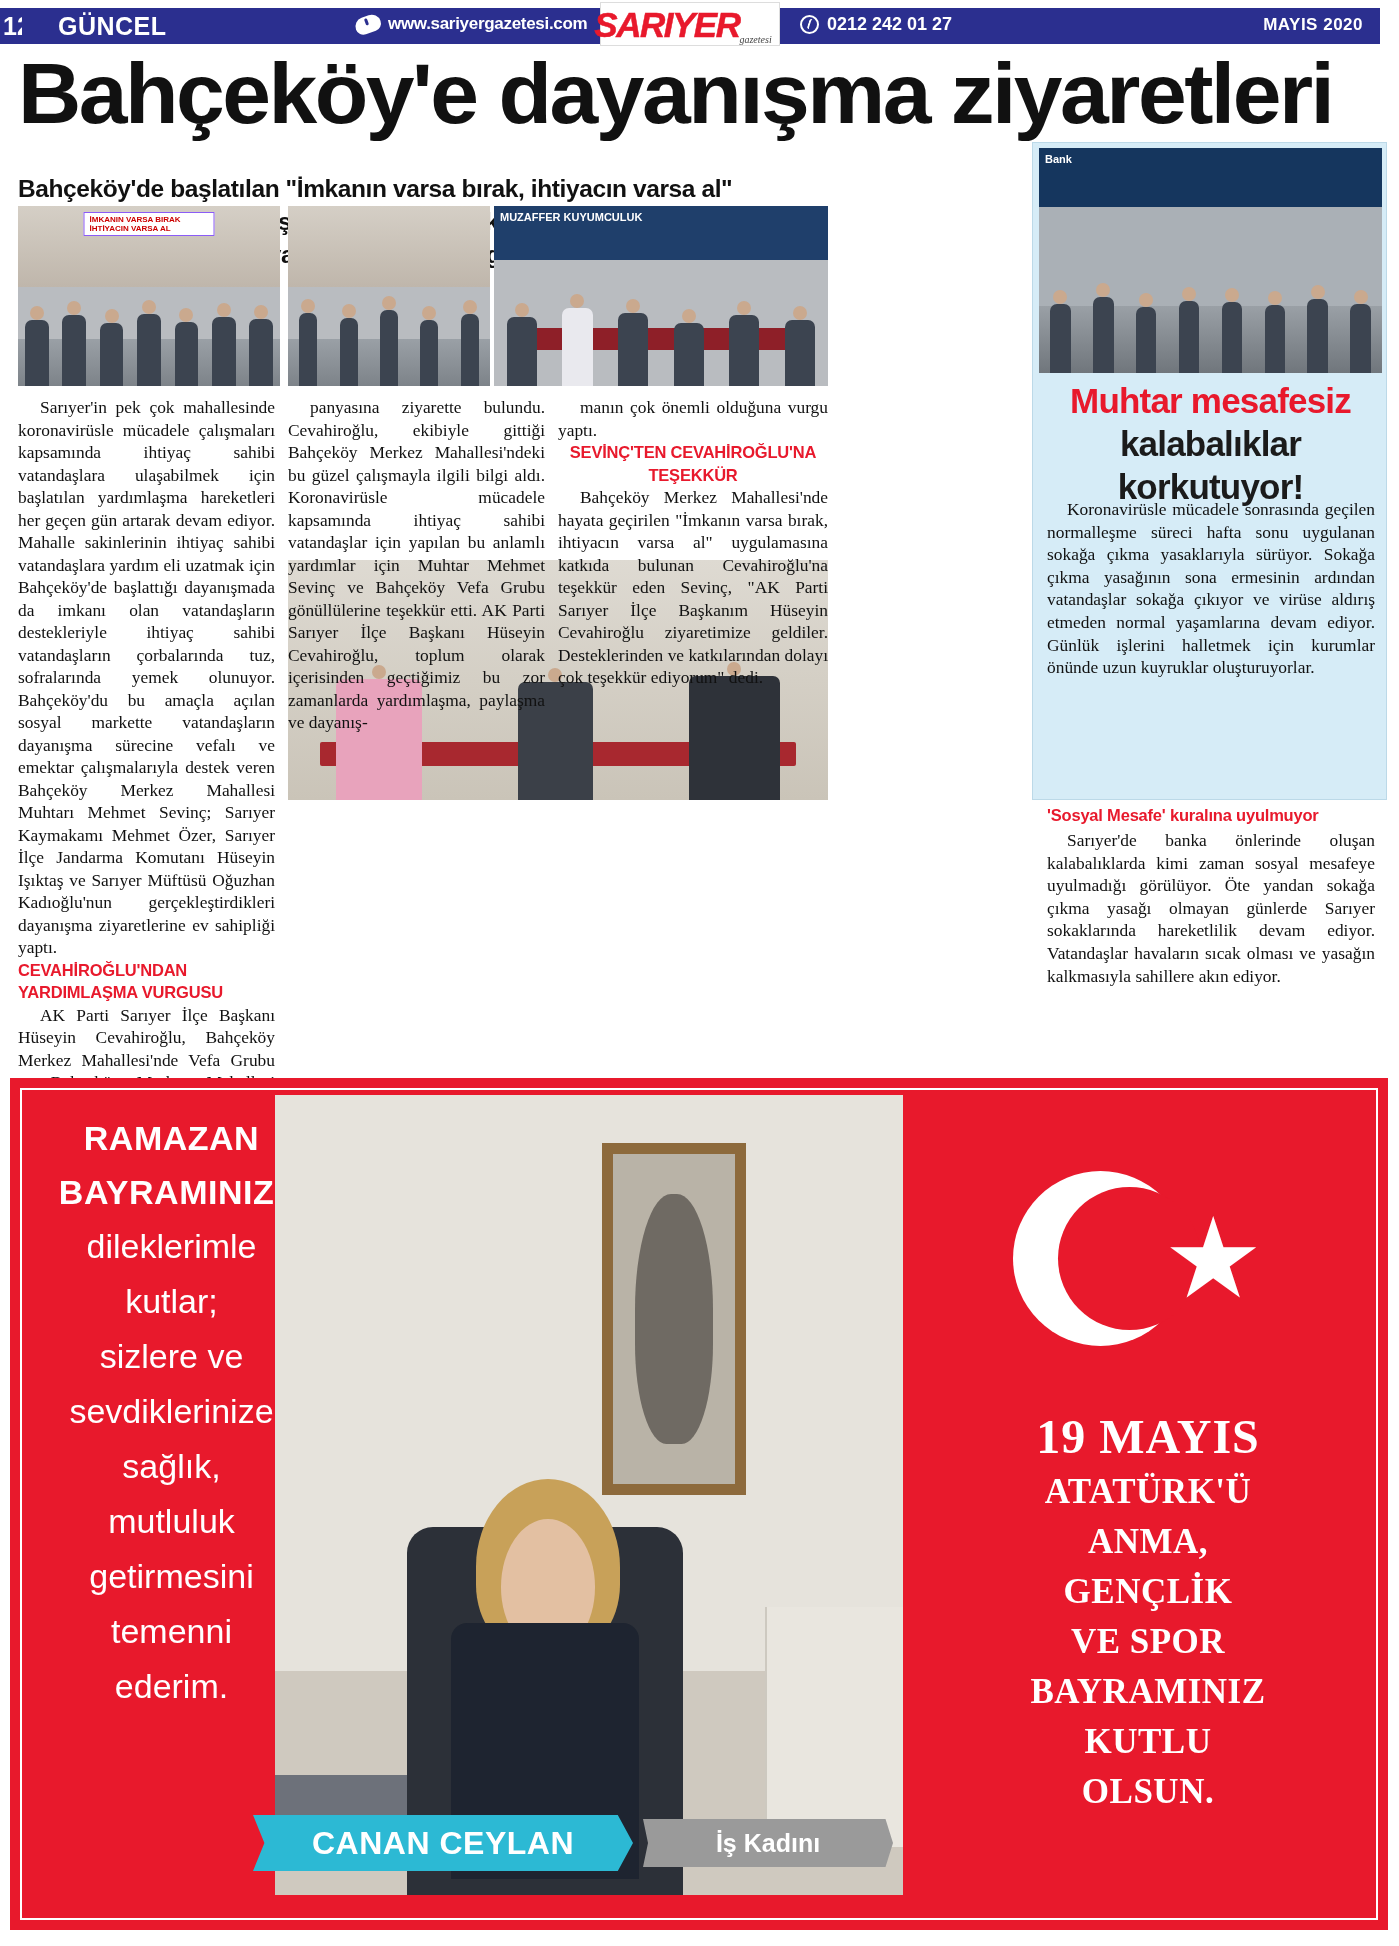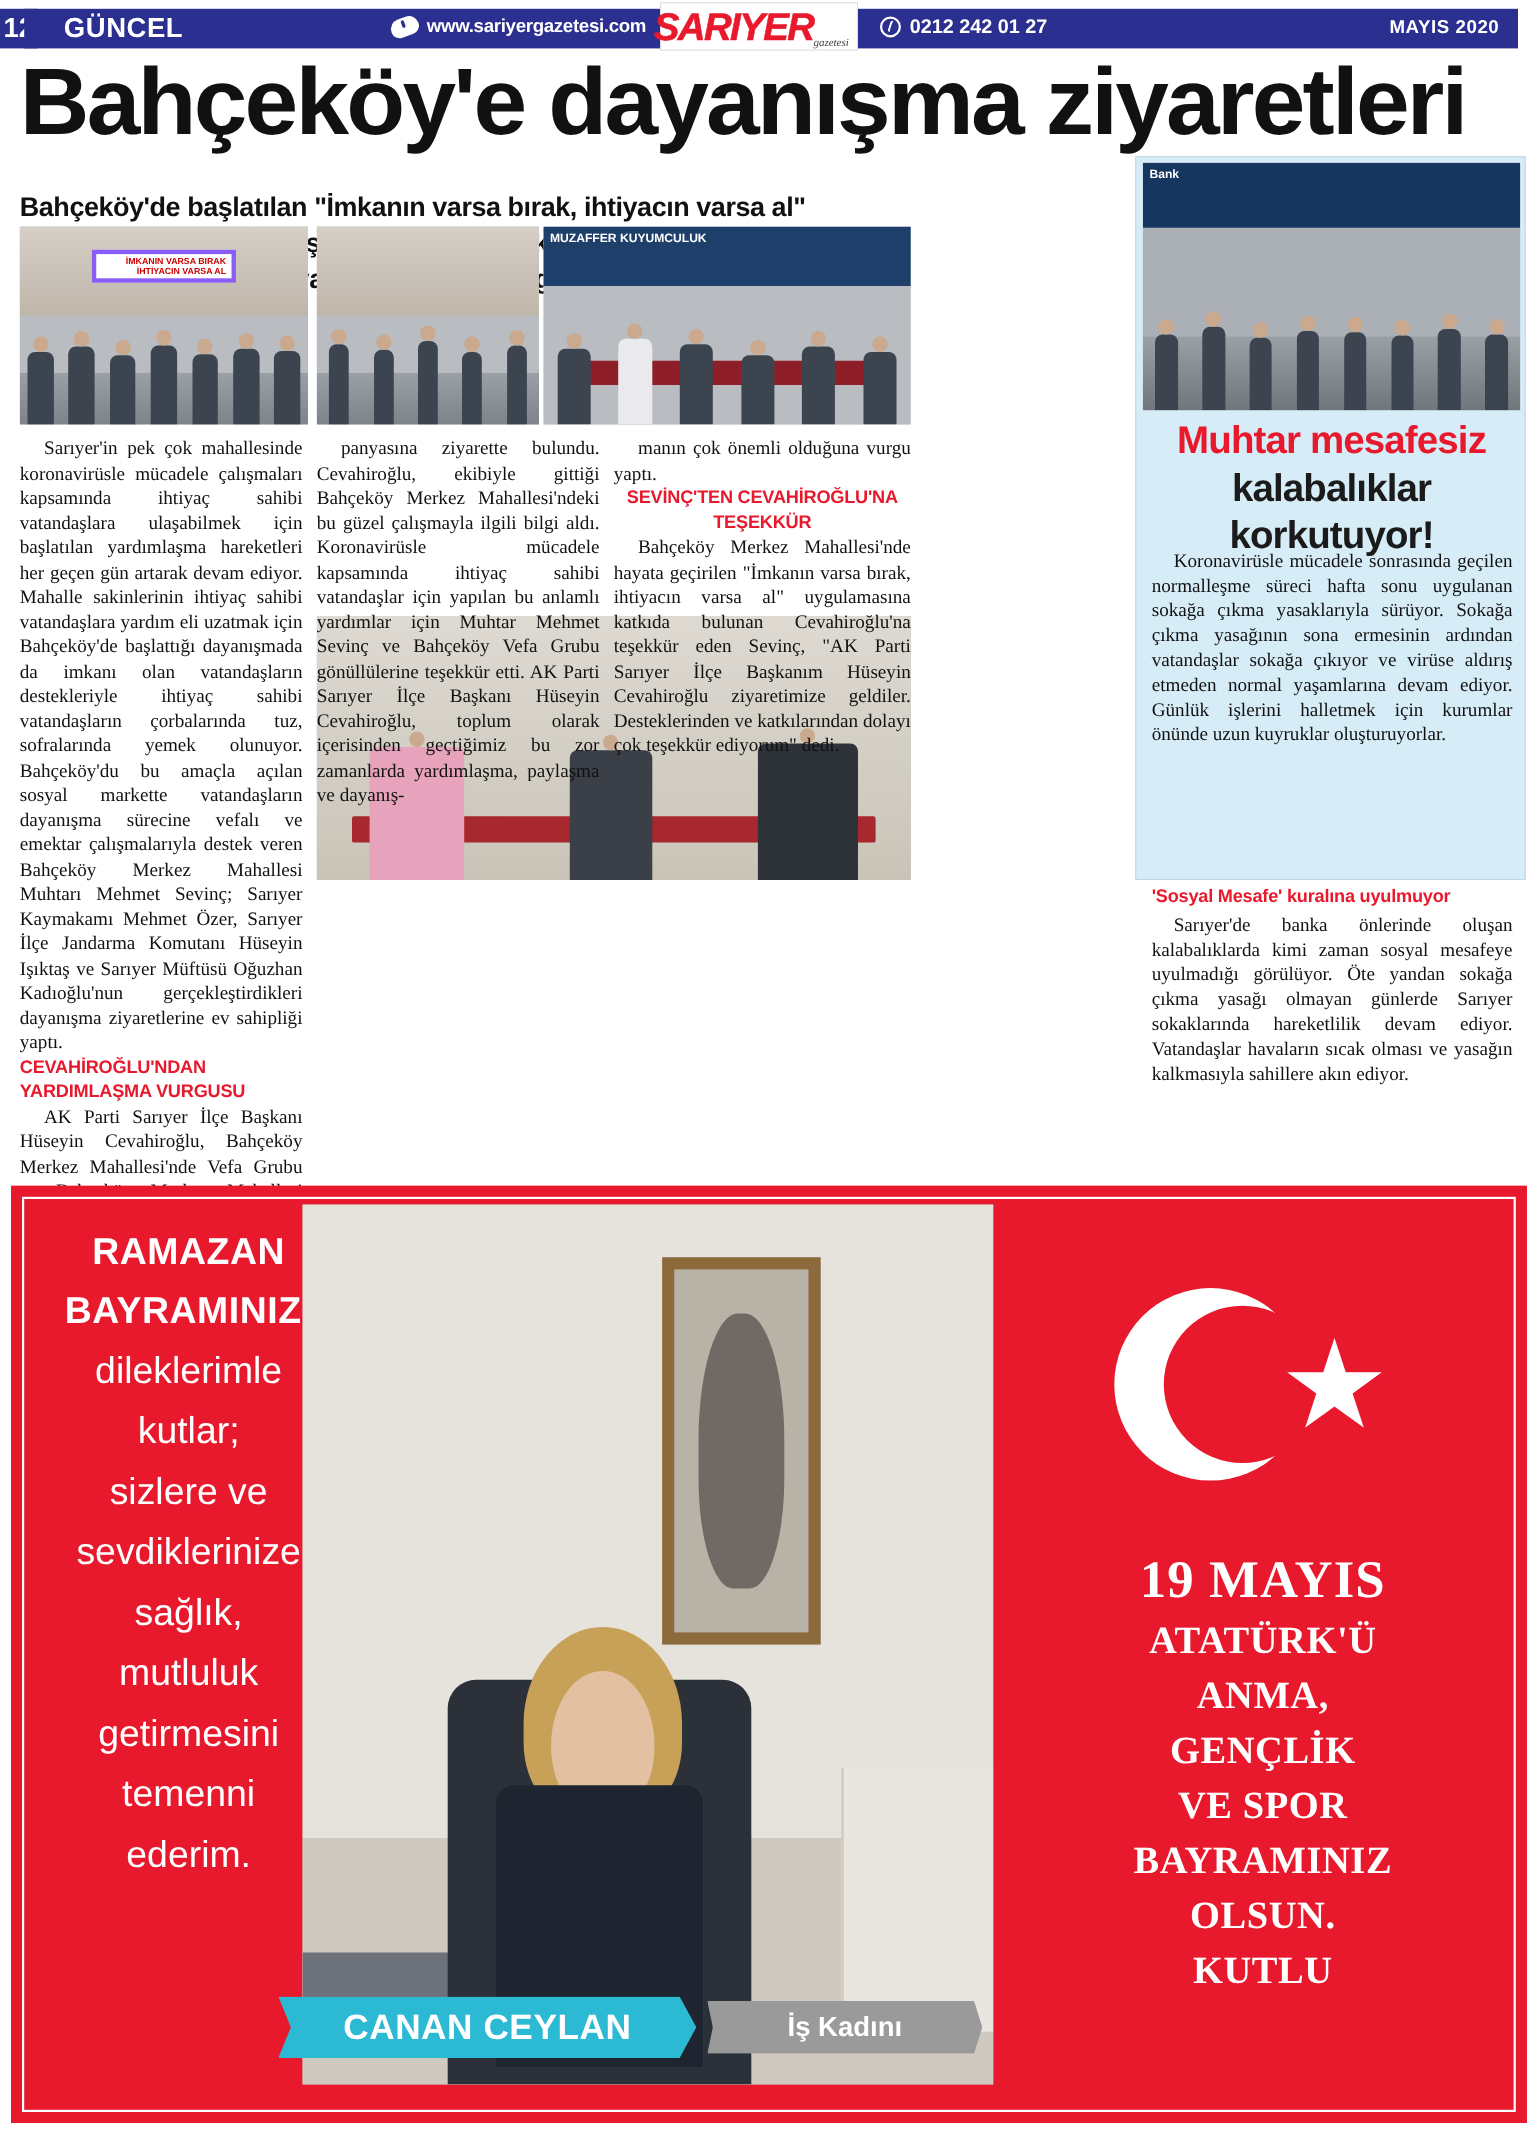--- a/index.html
+++ b/index.html
@@ -189,10 +189,10 @@
     background: linear-gradient(#d5cfc6, #bfb6ab);
   }
   .mock-banner {
-    position: absolute; left: 50%; top: 21px; transform: translateX(-50%);
+    position: absolute; left: 50%; top: 6px; transform: translateX(-50%);
     background: #fff; color: #c00; font-size: 8px; font-weight: bold;
-    padding: 2px 5px; text-align: right; line-height: 9px;
-    border: 4px solid #8b5cf6;
+    padding: 2px 5px; text-align: left; line-height: 9px;
+    border: 1px solid #8b5cf6;
     font-family: "Liberation Sans", sans-serif;
   }
   .mock-street {

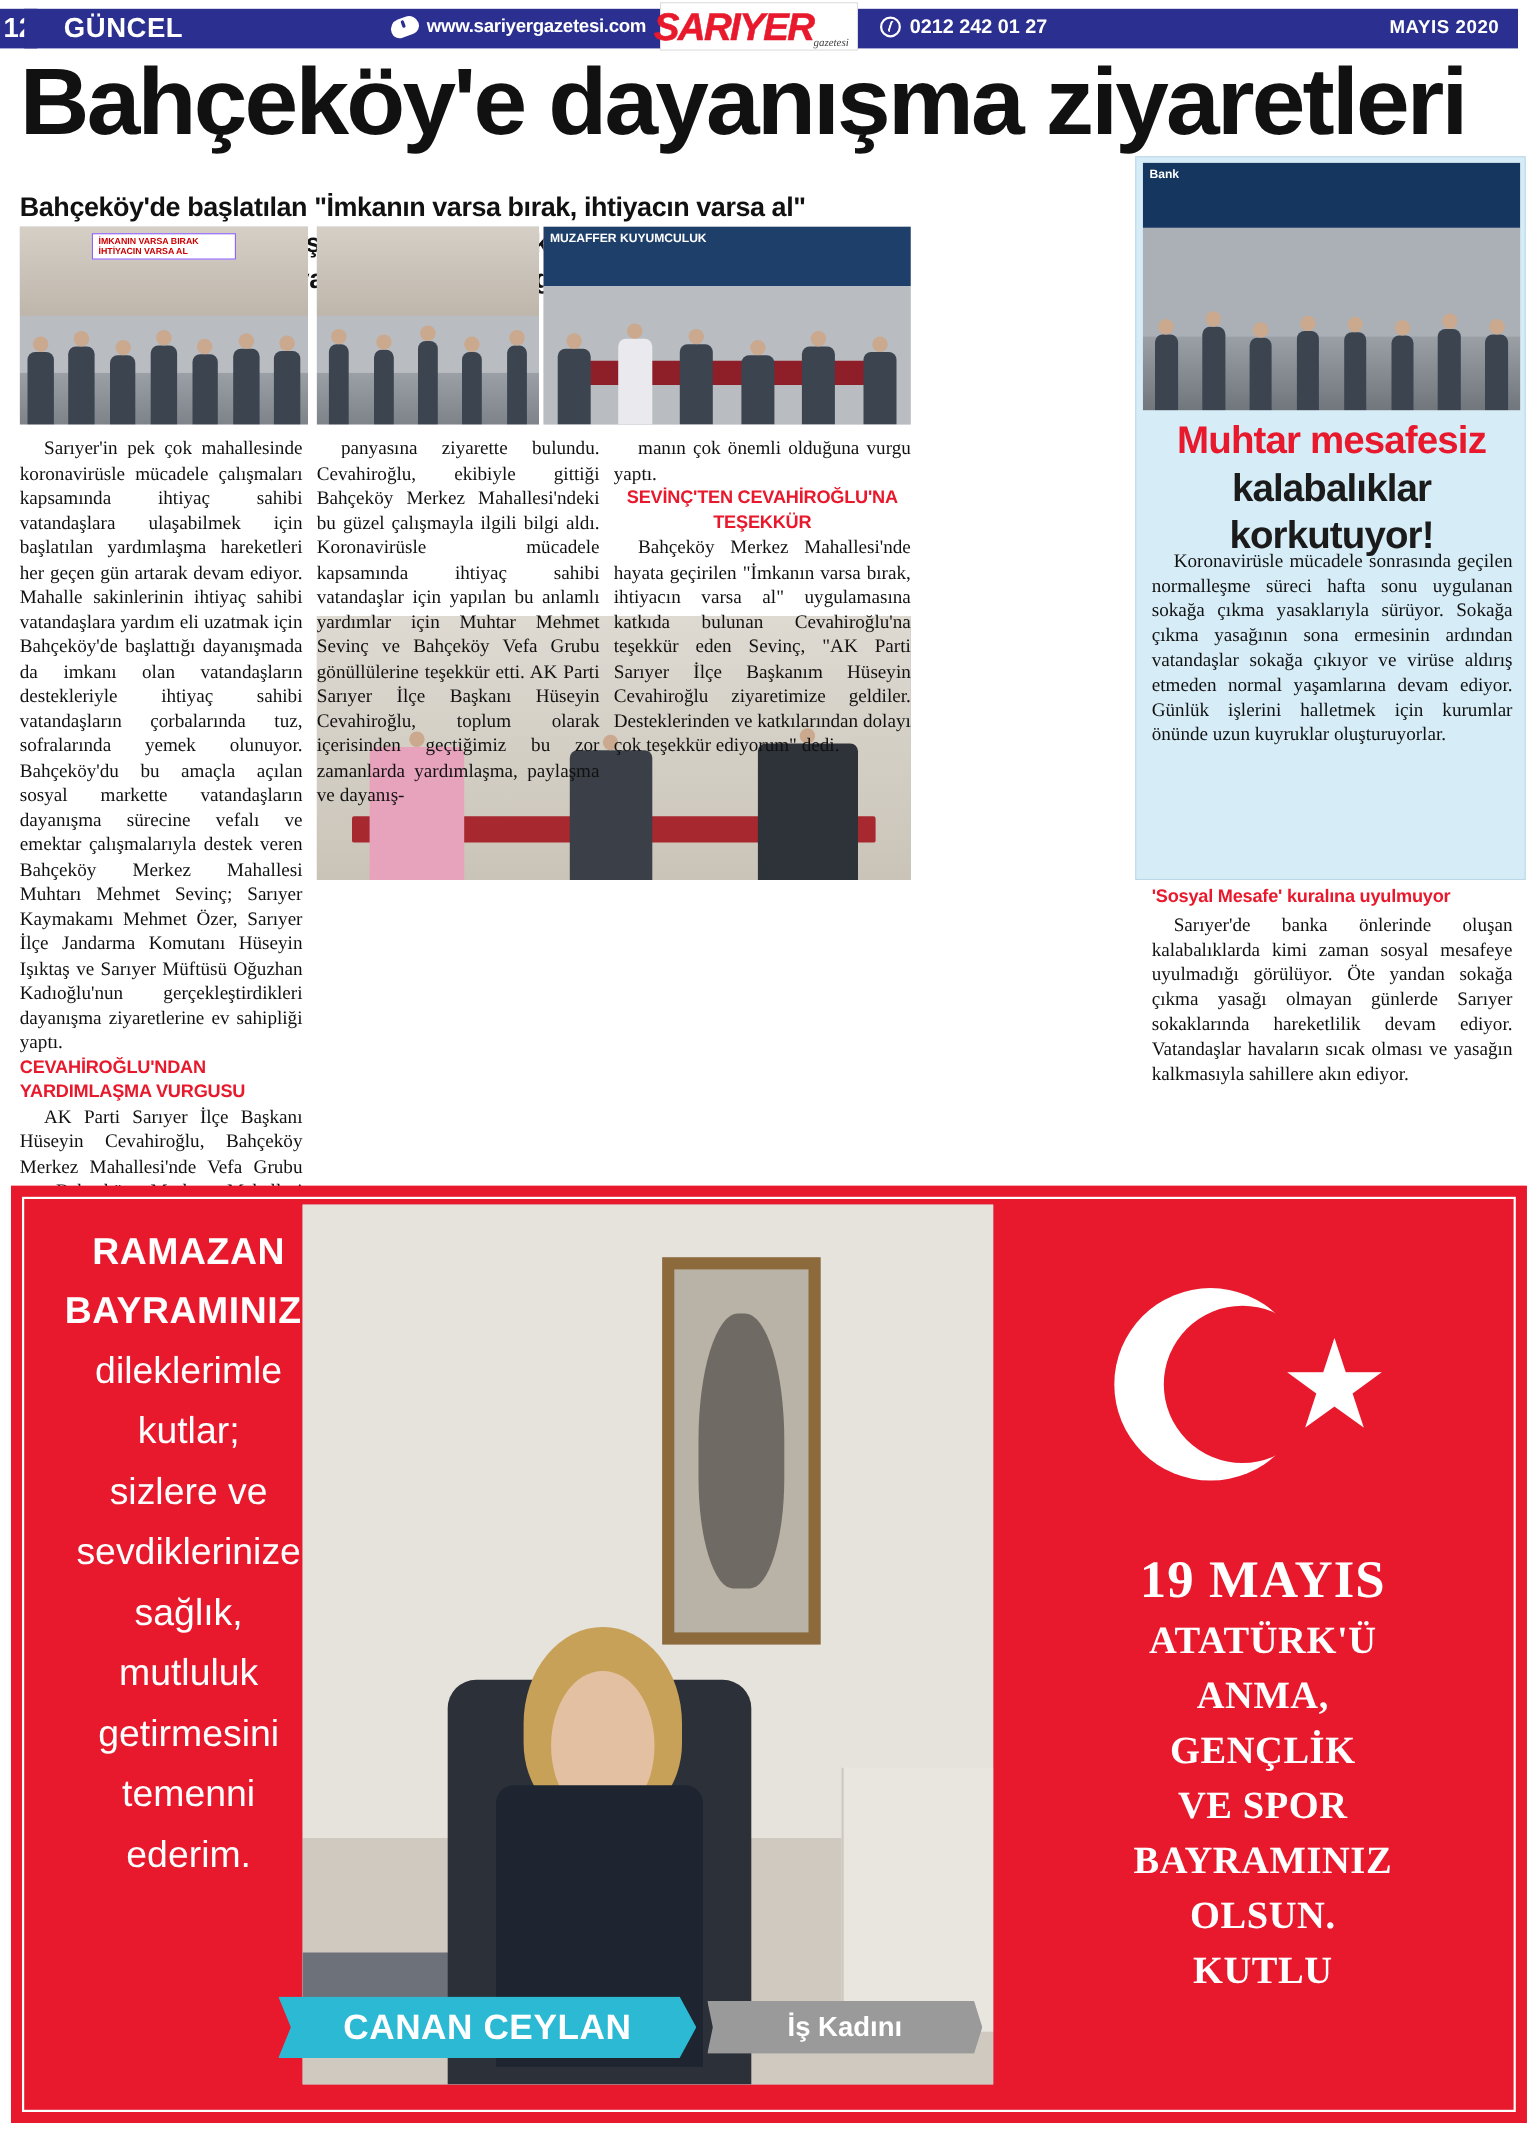--- a/index.html
+++ b/index.html
@@ -586,8 +586,8 @@
         <div class="med">GENÇLİK</div>
         <div class="med">VE SPOR</div>
         <div class="med">BAYRAMINIZ</div>
+        <div class="med">KUTLU</div>
         <div class="med">OLSUN.</div>
-        <div class="med">KUTLU</div>
       </div>
     </div>
 

